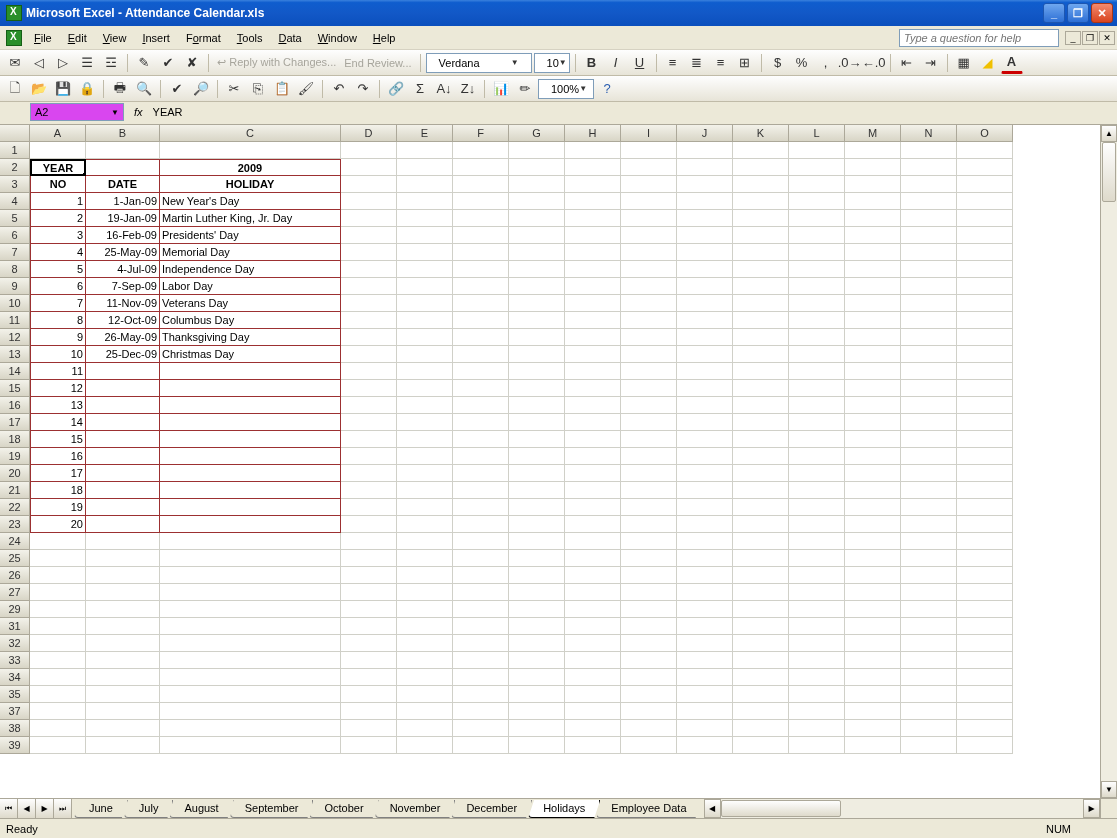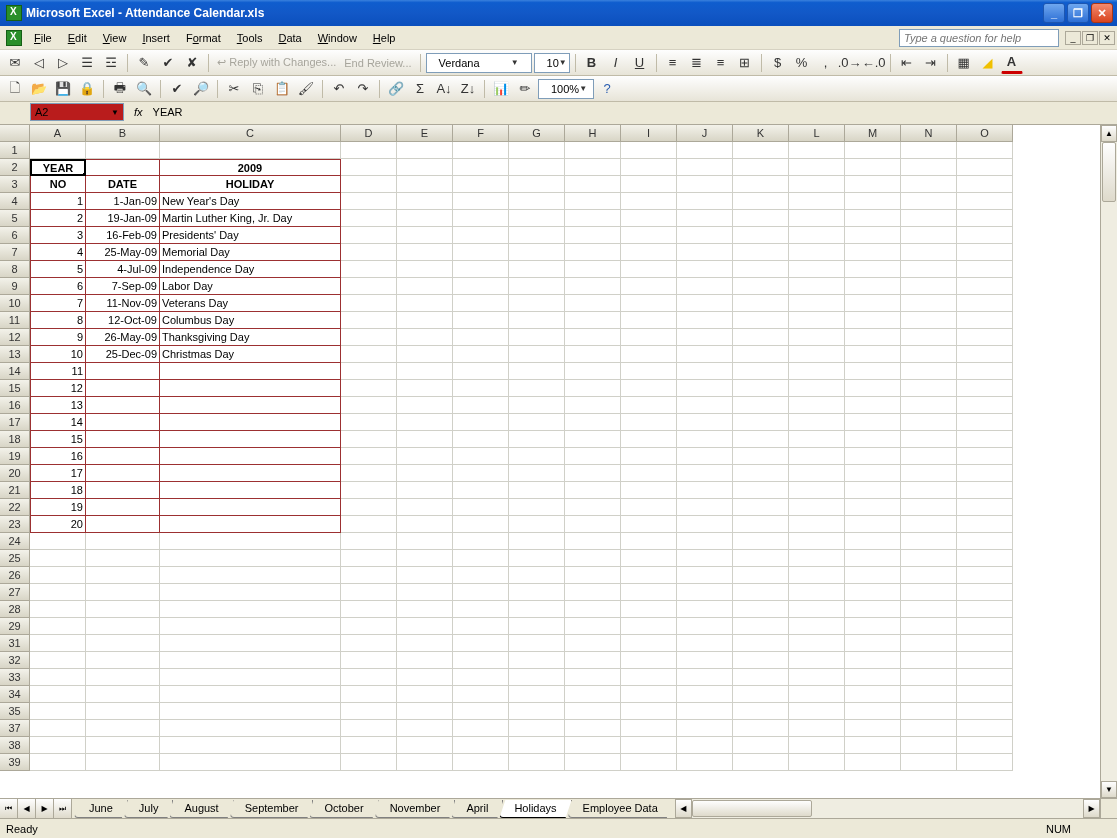--- a/index.html
+++ b/index.html
@@ -37,7 +37,7 @@
 
 
 .frm-row { height: 22px; display: flex; align-items: center; padding: 0 3px 2px 30px; }
-.name-box { width: 94px; height: 18px; border: 1px solid #7f9db9; background: #b91c1c; display: flex; align-items: center; padding: 0 4px; font-size: 11px; margin-right: 10px; }
+.name-box { width: 94px; height: 18px; border: 1px solid #7f9db9; background: #d946ef; display: flex; align-items: center; padding: 0 4px; font-size: 11px; margin-right: 10px; }
 .name-box .arrow { margin-left: auto; font-size: 8px; }
 .fx-label { font-style: italic; font-size: 11px; margin-right: 6px; }
 .formula-input { flex: 1; height: 18px; border: none; background: transparent; font-size: 11px; padding: 0 4px; }

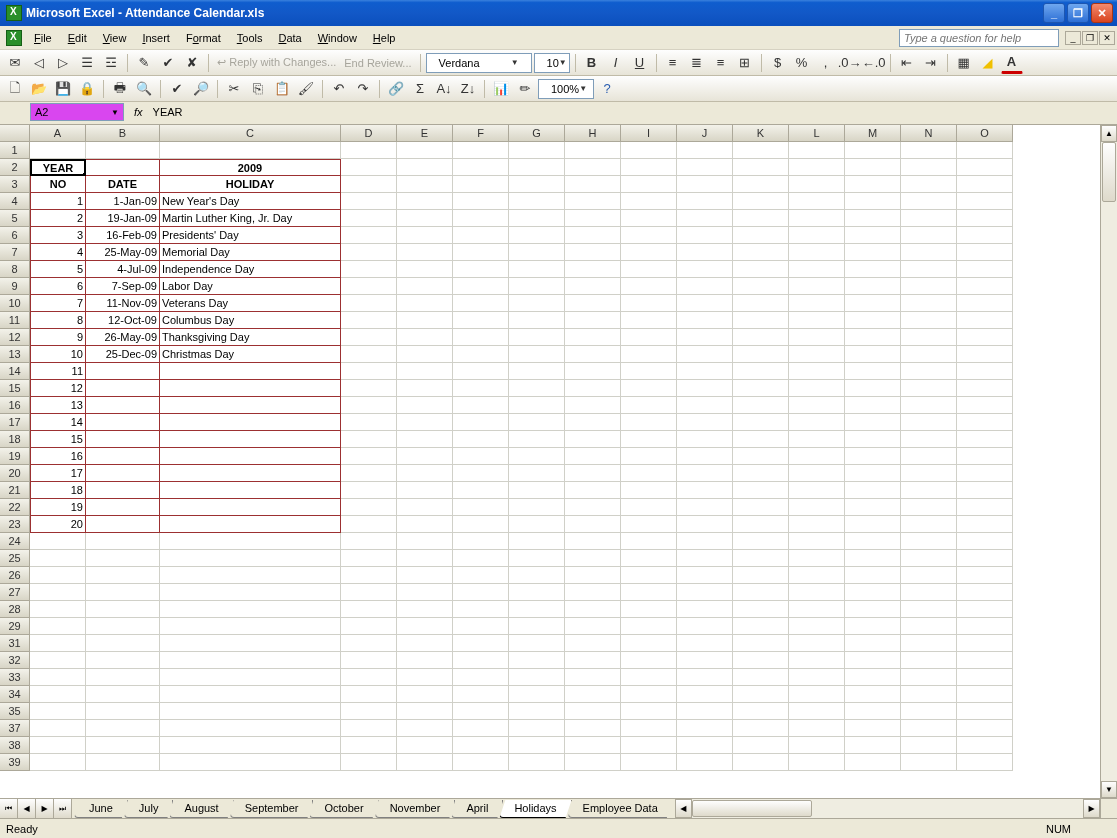--- a/index.html
+++ b/index.html
@@ -729,24 +729,6 @@
           <div class="cell colO "></div>
         </div>
         <div class="row">
-          <div class="row-h">28</div>
-          <div class="cell colA "></div>
-          <div class="cell colB "></div>
-          <div class="cell colC "></div>
-          <div class="cell colD "></div>
-          <div class="cell colE "></div>
-          <div class="cell colF "></div>
-          <div class="cell colG "></div>
-          <div class="cell colH "></div>
-          <div class="cell colI "></div>
-          <div class="cell colJ "></div>
-          <div class="cell colK "></div>
-          <div class="cell colL "></div>
-          <div class="cell colM "></div>
-          <div class="cell colN "></div>
-          <div class="cell colO "></div>
-        </div>
-        <div class="row">
           <div class="row-h">29</div>
           <div class="cell colA "></div>
           <div class="cell colB "></div>

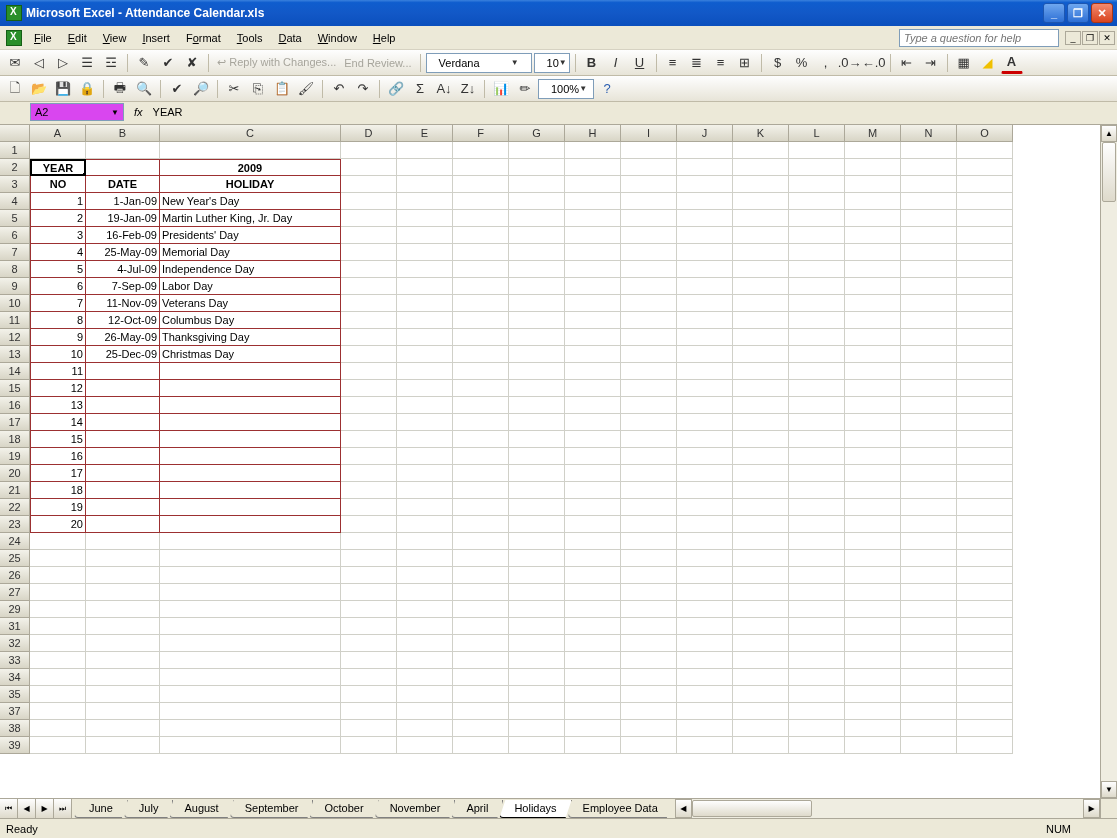--- a/index.html
+++ b/index.html
@@ -914,7 +914,7 @@
         <div class="tab">September</div>
         <div class="tab">October</div>
         <div class="tab">November</div>
-        <div class="tab">April</div>
+        <div class="tab">December</div>
         <div class="tab active">Holidays</div>
         <div class="tab">Employee Data</div>
       </div>

